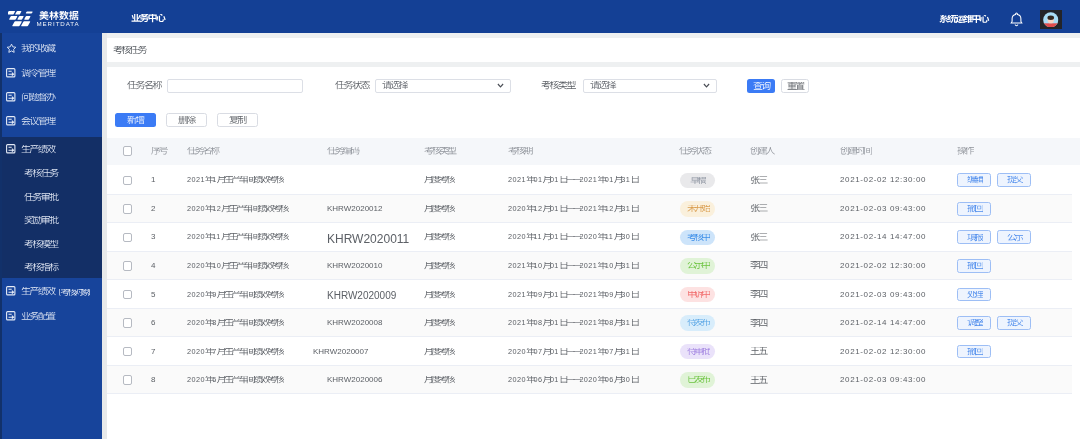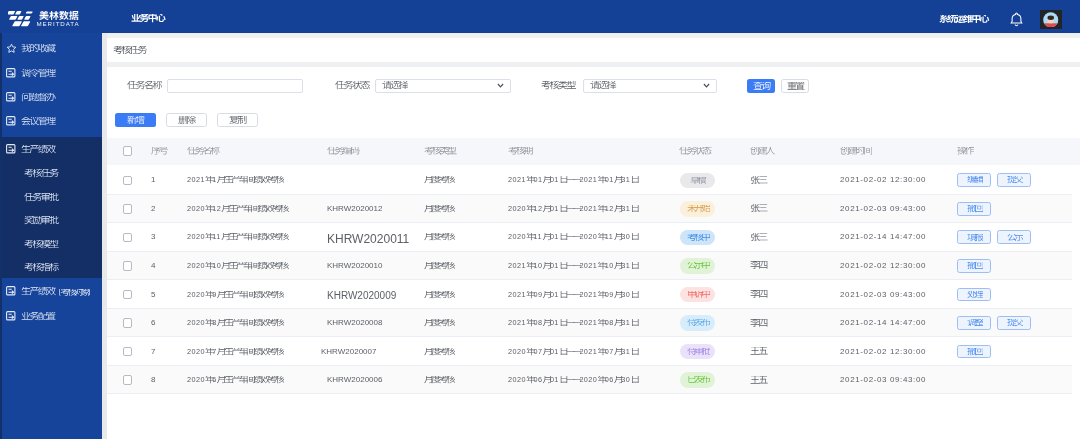--- a/index.html
+++ b/index.html
@@ -941,7 +941,7 @@
       <use href="#a19" transform="translate(88.09 6.42) scale(0.01 -0.01)"></use>
     </g>
   </svg>
-<div class="lt" style="left:321px;top:346.62px;font-size:8px;color:#5c6066">KHRW2020007</div>
+<div class="lt" style="left:313px;top:346.62px;font-size:8px;color:#5c6066">KHRW2020007</div>
 <svg class="t" style="left:424px;top:347.63px" width="31.2" height="8.18" viewBox="0 0 31.2 8.18">
     <g fill="#5c6066">
       <use href="#a67" transform="translate(0 6.42) scale(0.01 -0.01)"></use>

